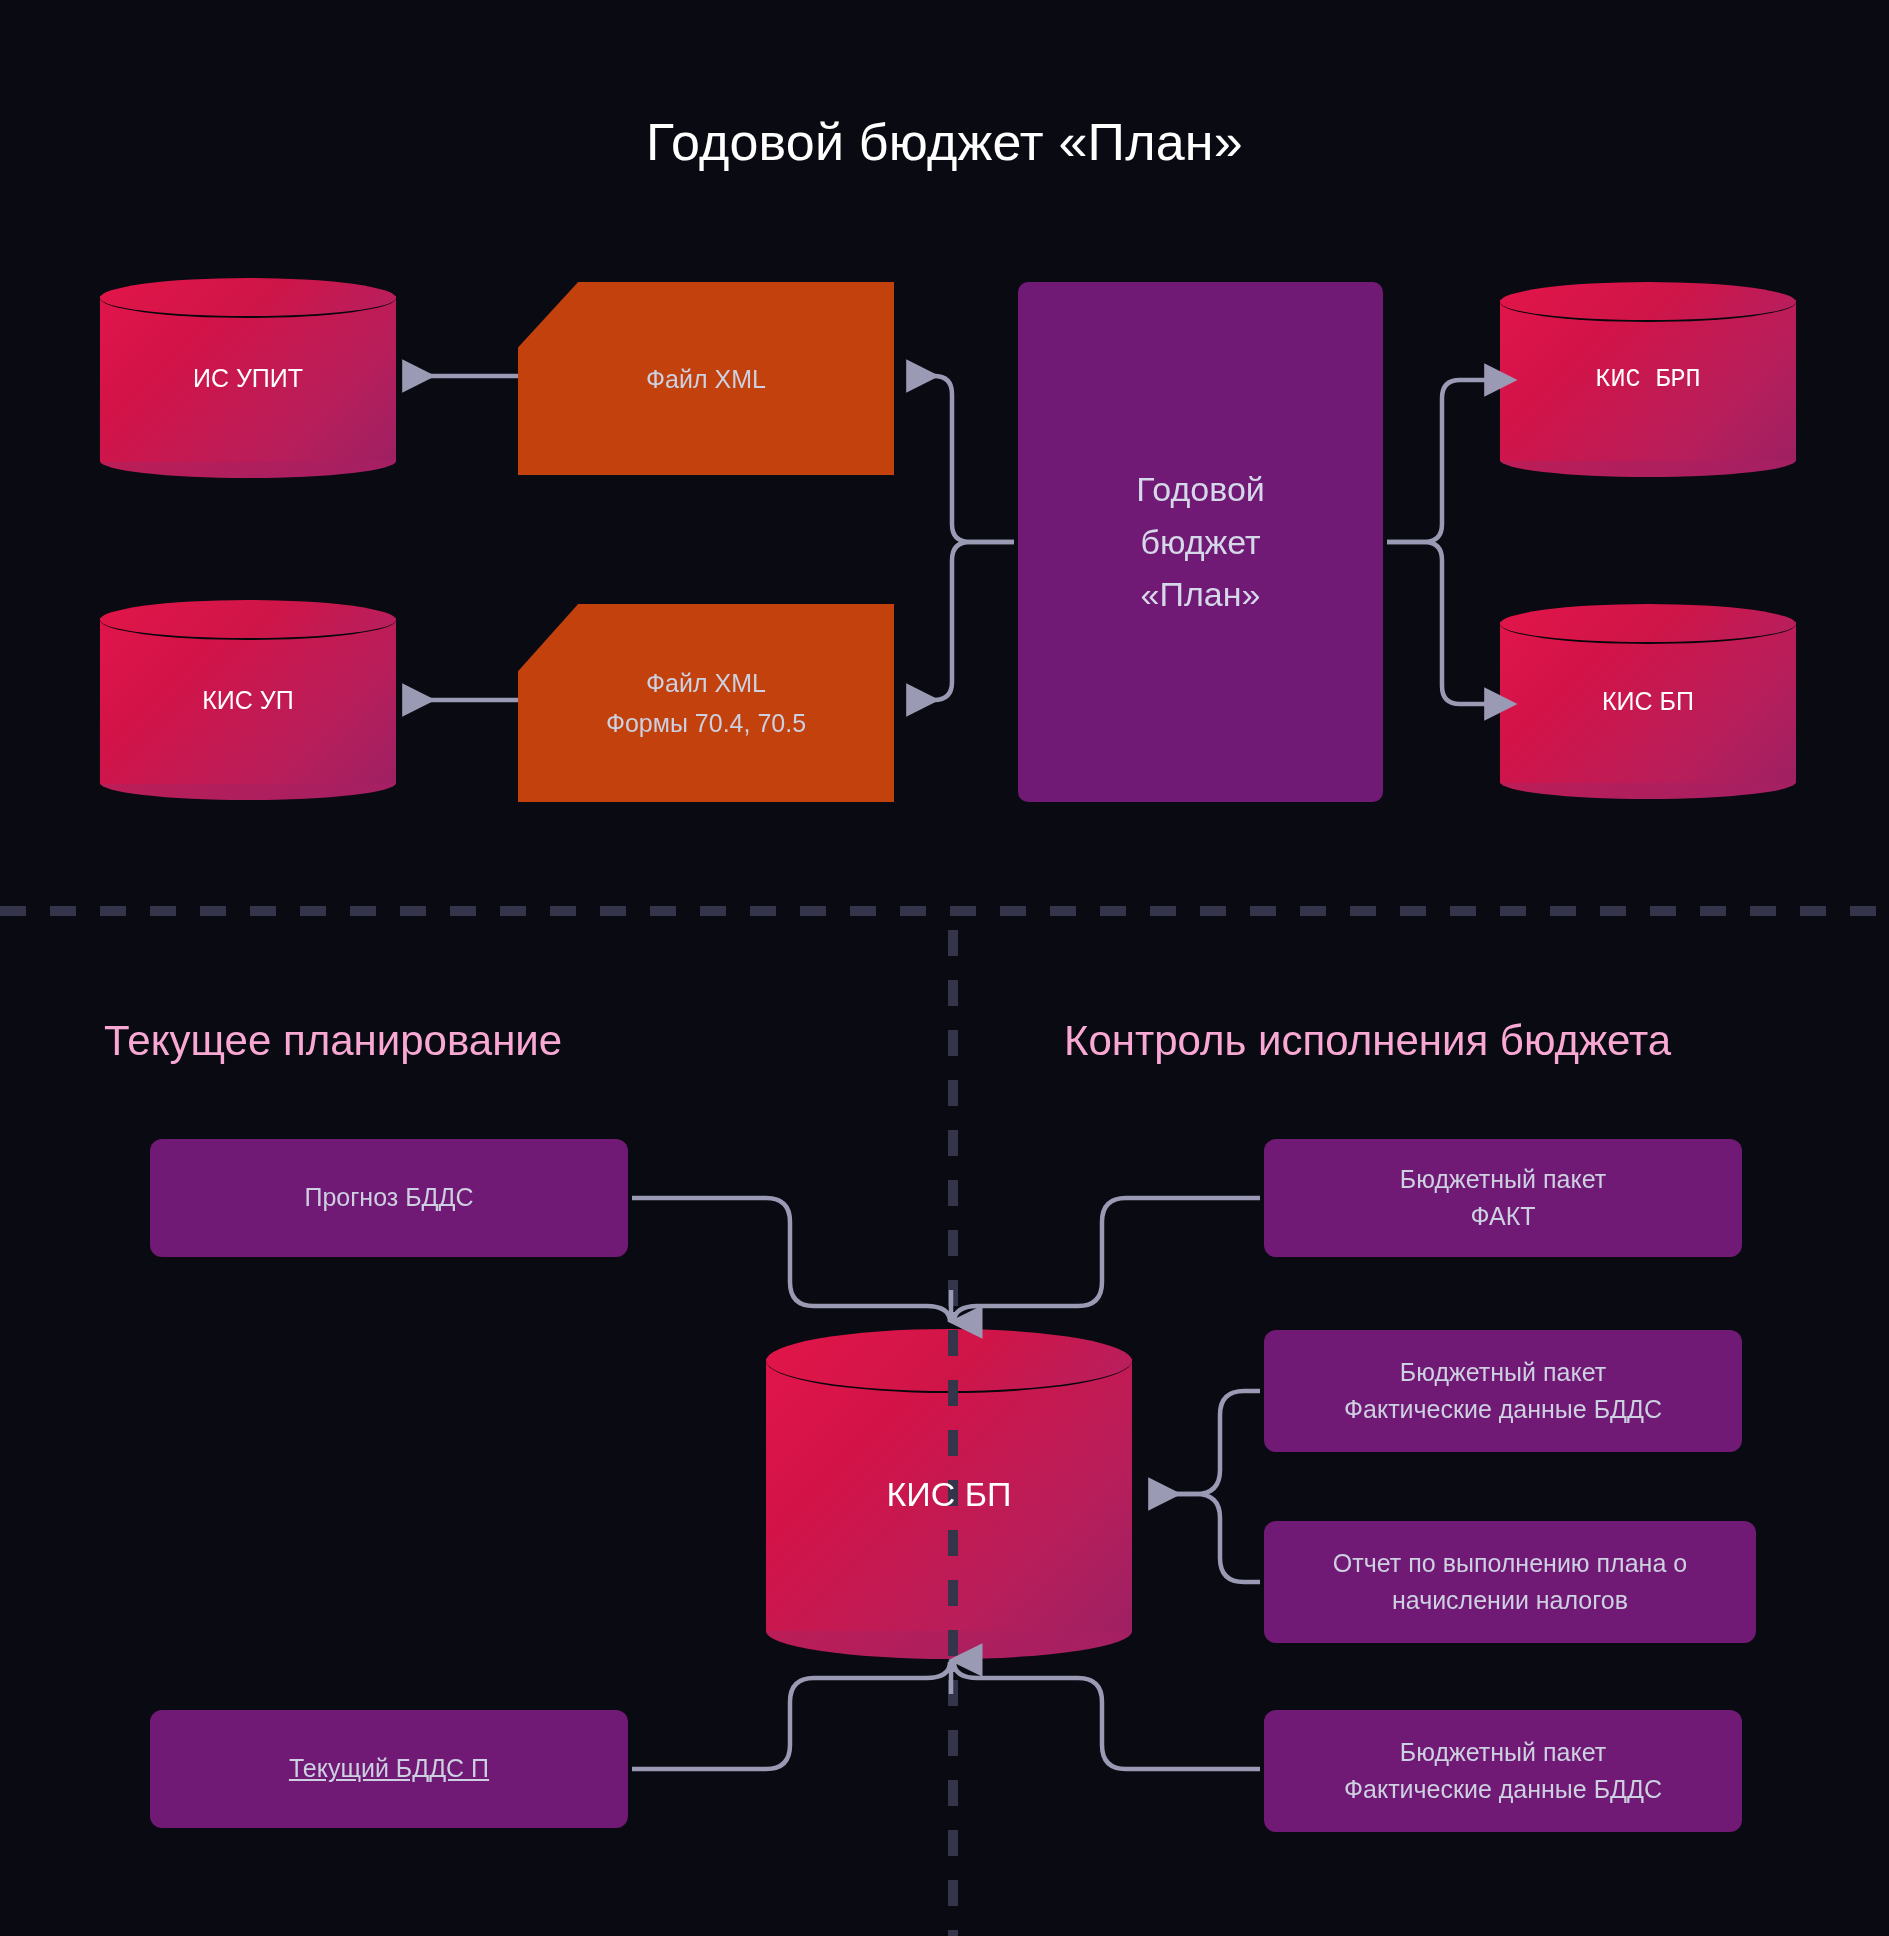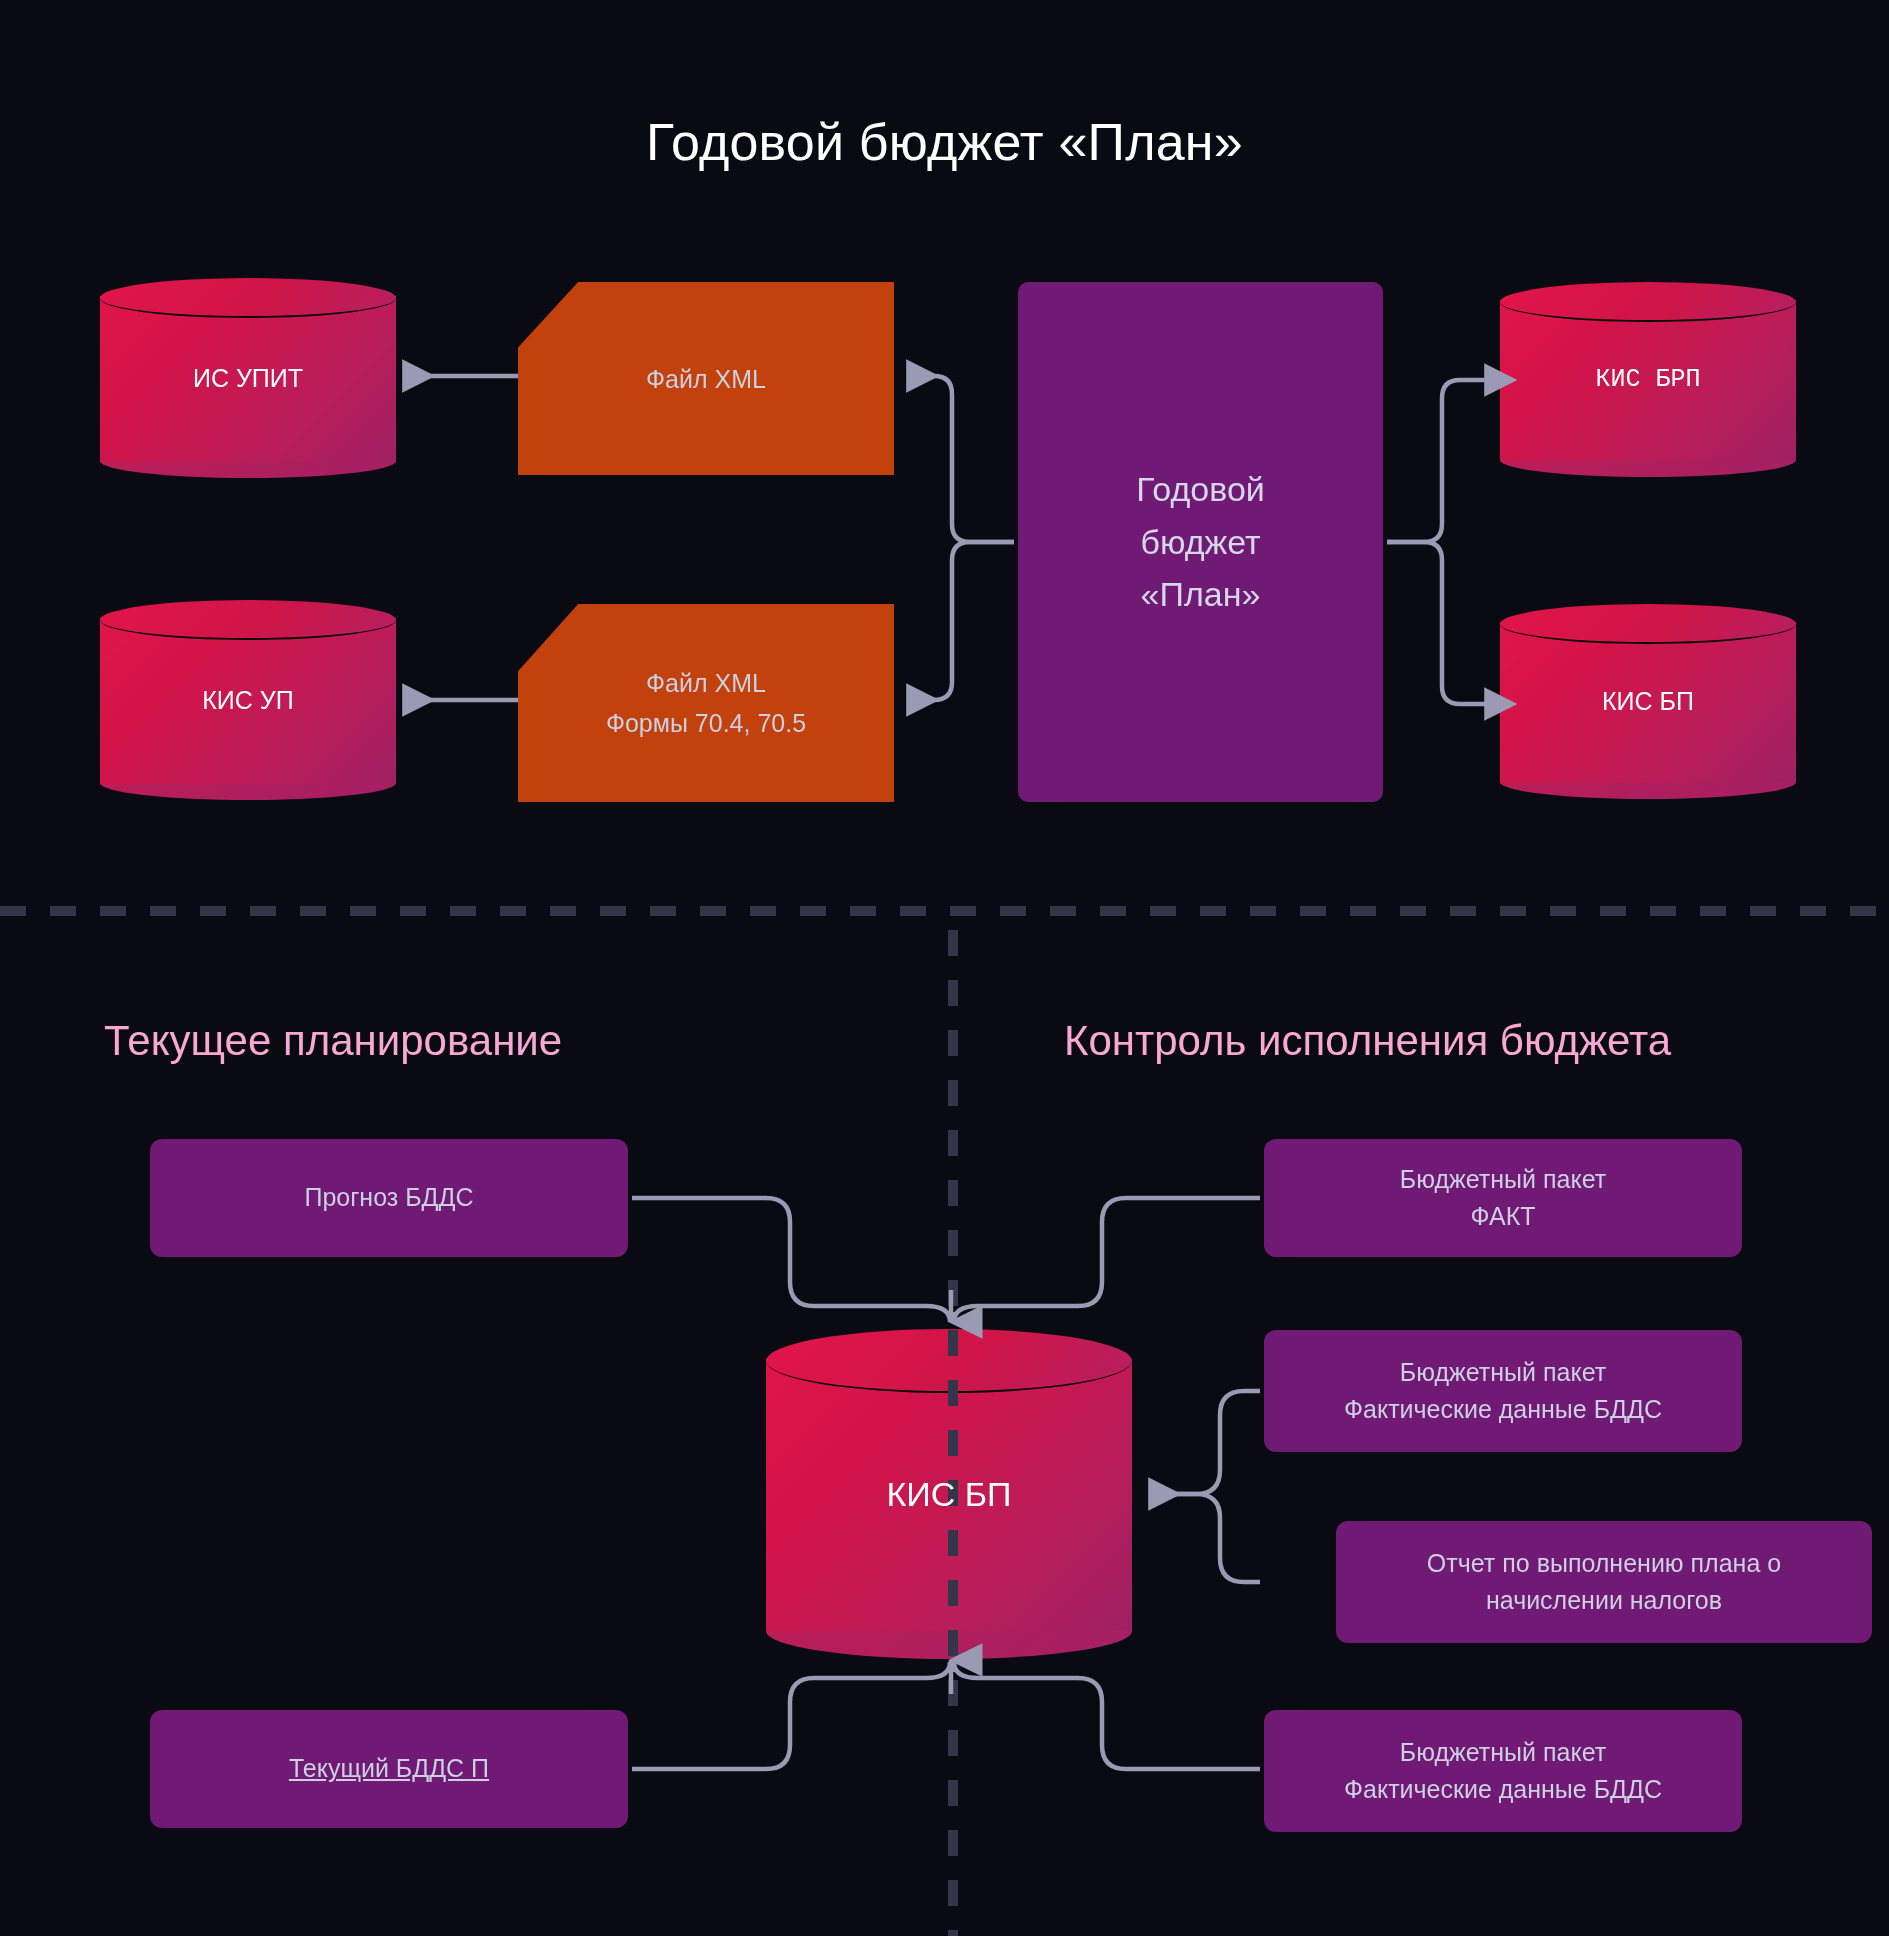--- a/index.html
+++ b/index.html
@@ -209,7 +209,7 @@
     </div>
   </div>
 
-  <div class="box plain" style="left:1336px; top:1521px; width:536px; height:122px;">
+  <div class="box plain" style="left:1264px; top:1521px; width:492px; height:122px;">
     <div>
       <div>Отчет по выполнению плана о</div>
       <div>начислении налогов</div>

